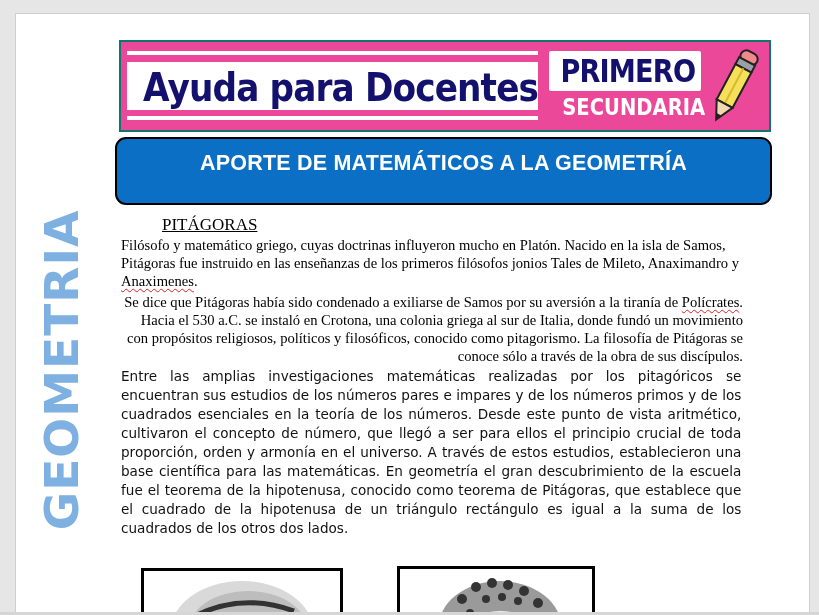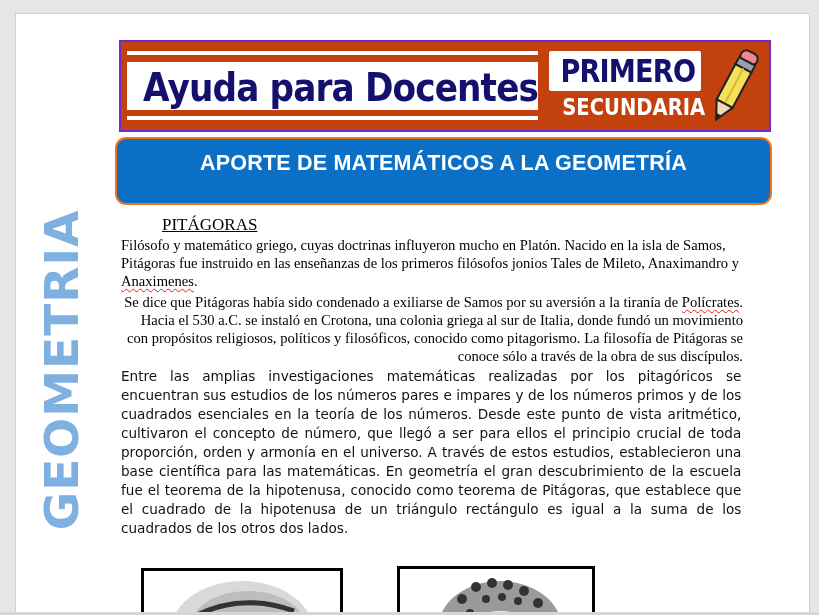--- a/index.html
+++ b/index.html
@@ -25,8 +25,8 @@
     .banner {
       position: absolute; left: 103px; top: 26px;
       width: 648px; height: 88px;
-      border: 2px solid #6d28d9;
-      background: #c2410c;
+      border: 2px solid #0f766e;
+      background: #ec4899;
     }
     .banner .stripe-area {
       position: absolute; left: 6px; top: 7px; width: 411px; height: 74px;

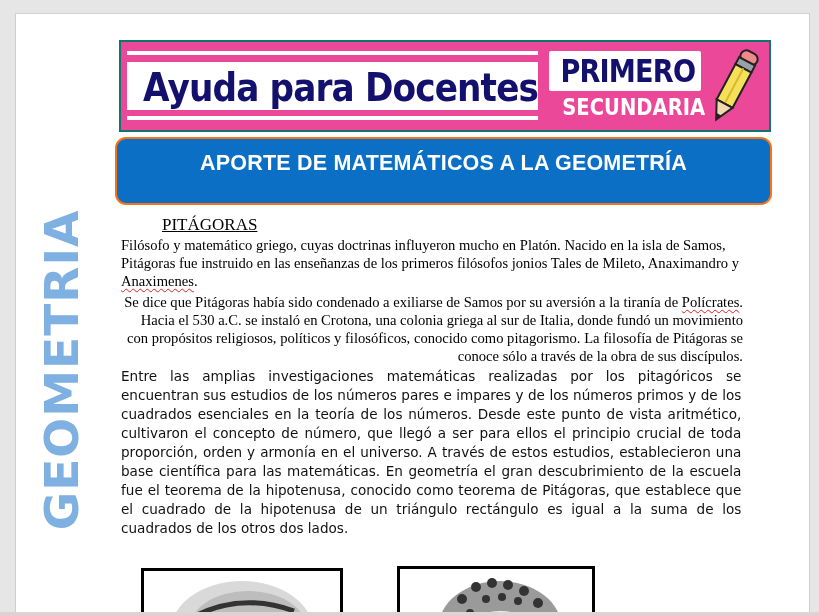--- a/index.html
+++ b/index.html
@@ -78,7 +78,7 @@
       position: absolute; left: 99px; top: 123px;
       width: 653px; height: 64px;
       background: #0b6fc6;
-      border: 2px solid #f97316;
+      border: 2px solid #000000;
       border-radius: 11px;
     }
     .title-text {

